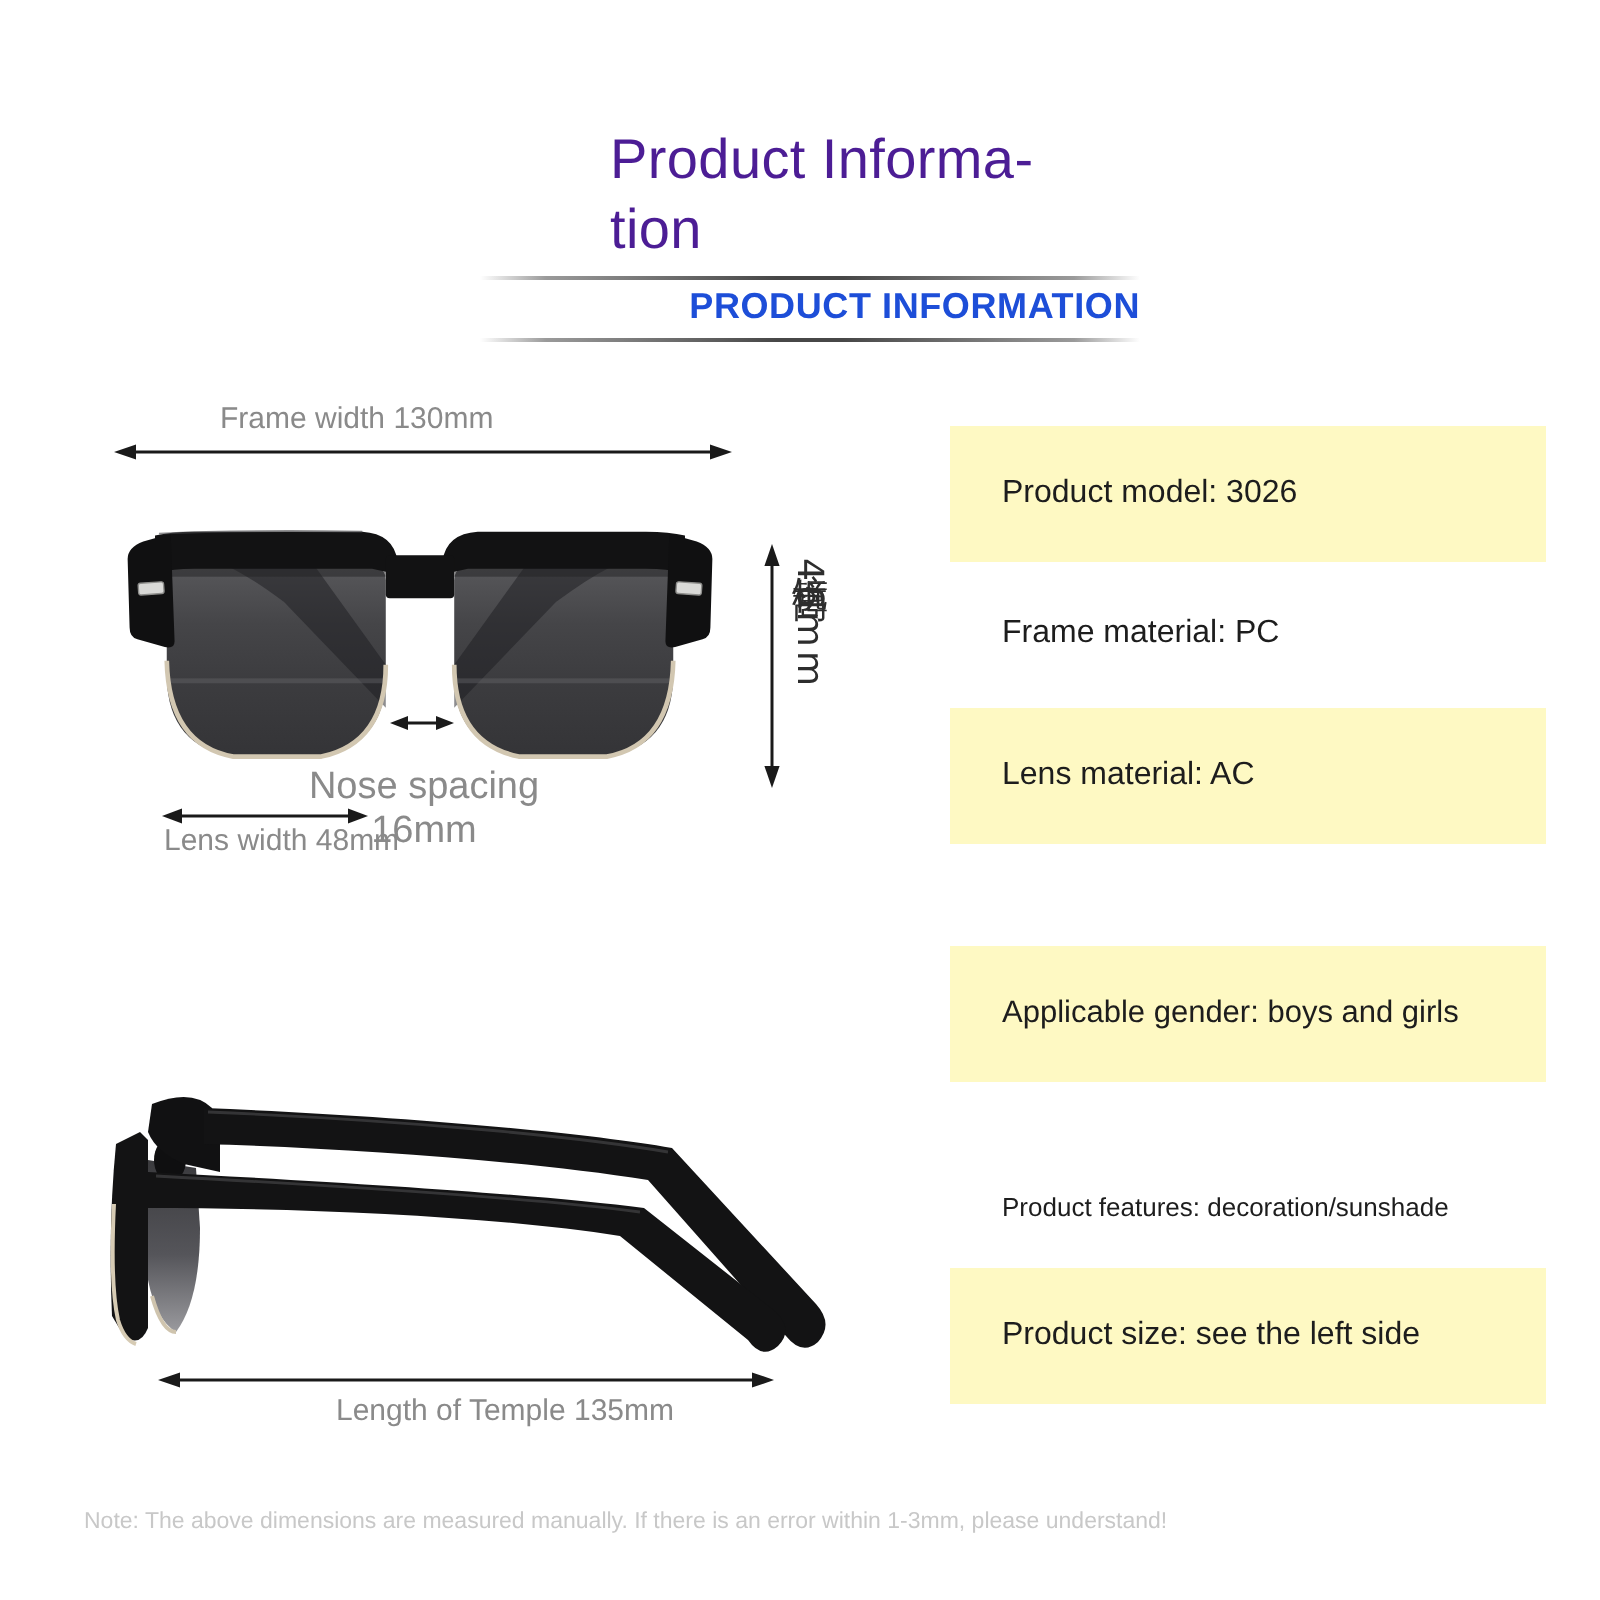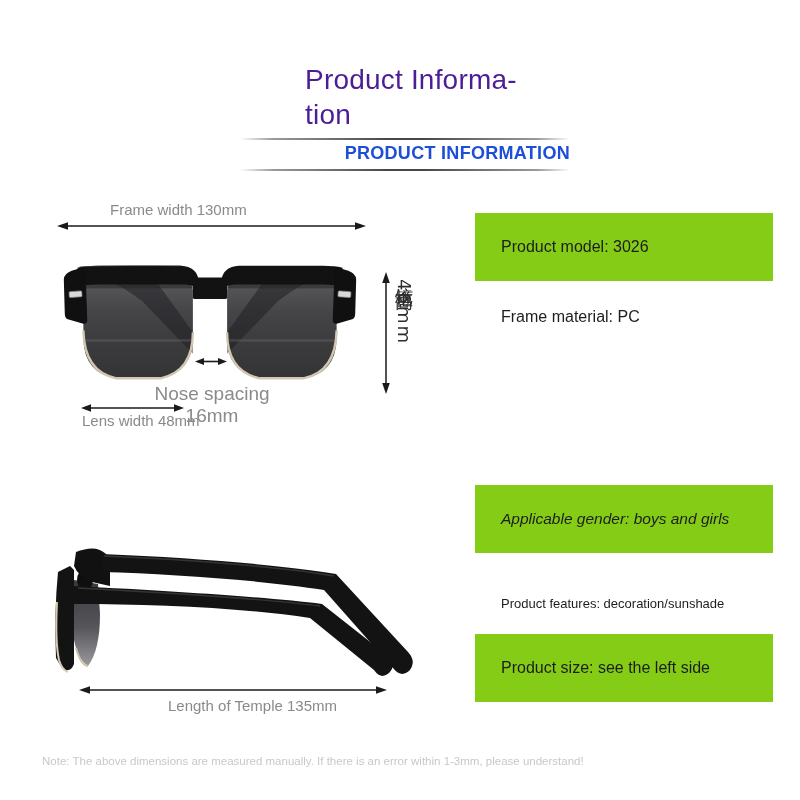--- a/index.html
+++ b/index.html
@@ -30,7 +30,7 @@
   
   .spec{position:absolute;left:475px;width:298px;height:68px;display:flex;align-items:center;
     padding-left:26px;box-sizing:border-box;font-size:16px;color:#1d1d1d;}
-  .spec.boxed{background:#84cc16;}
+  .spec.boxed{background:#fef9c3;}
   .spec.r1{top:213px;}
   .spec.r2{top:283px;}
   .spec.r3{top:354px;}

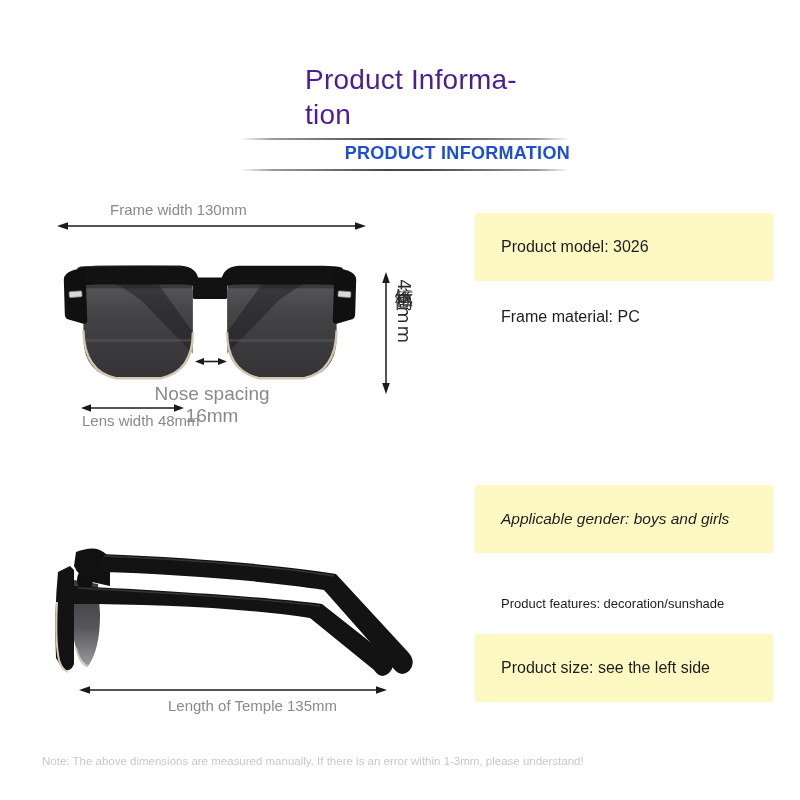--- a/index.html
+++ b/index.html
@@ -120,6 +120,9 @@
   <div class="spec r2">
     <span>Frame material: PC</span>
   </div>
+  <div class="spec boxed r3">
+    <span>Lens material: AC</span>
+  </div>
   <div class="spec boxed r4">
     <span>Applicable gender: boys and girls</span>
   </div>

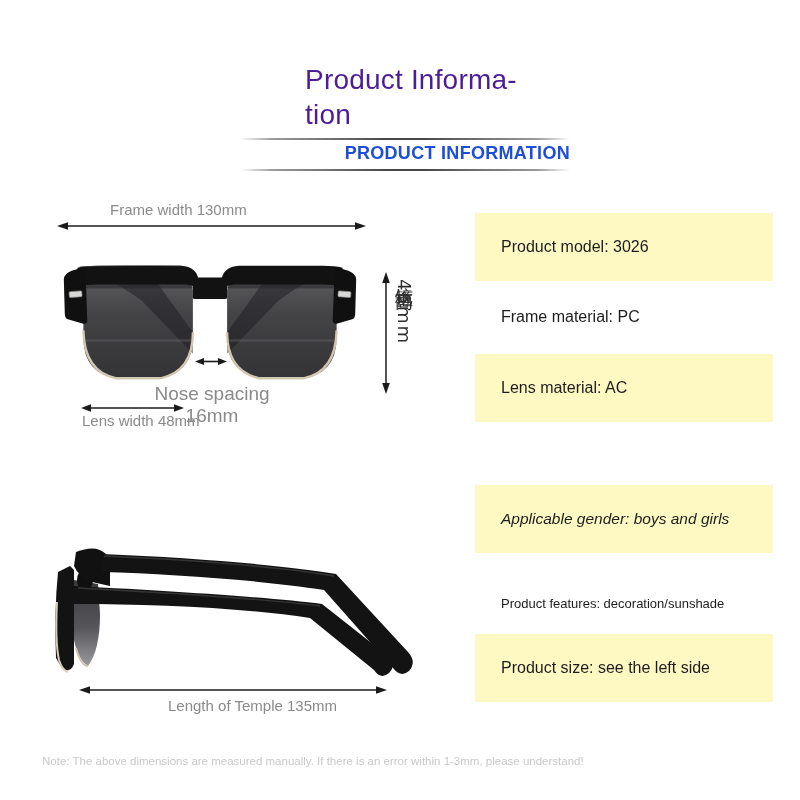--- a/index.html
+++ b/index.html
@@ -34,7 +34,7 @@
   .spec.r1{top:213px;}
   .spec.r2{top:283px;}
   .spec.r3{top:354px;}
-  .spec.r4{top:485px;font-size:15.5px;font-style:italic;}
+  .spec.r4{top:473px;font-size:15.5px;}
   .spec.r5{top:569px;font-size:13px;}
   .spec.r6{top:634px;}
 

